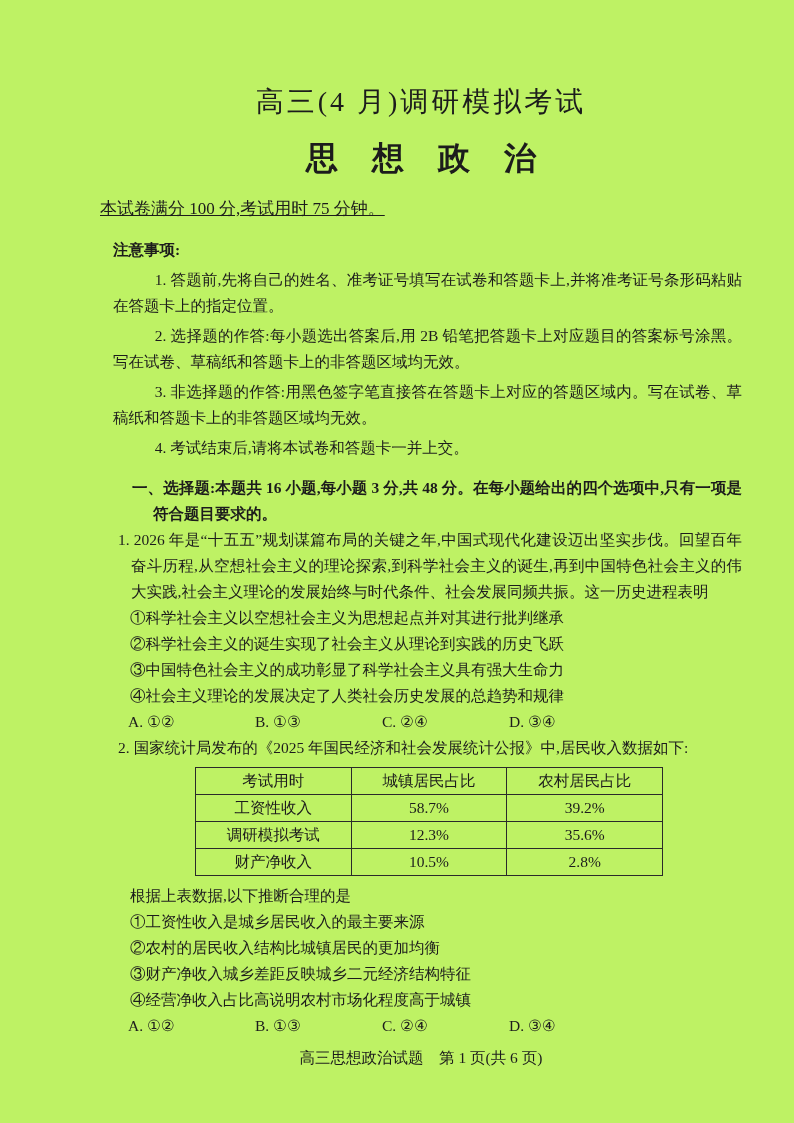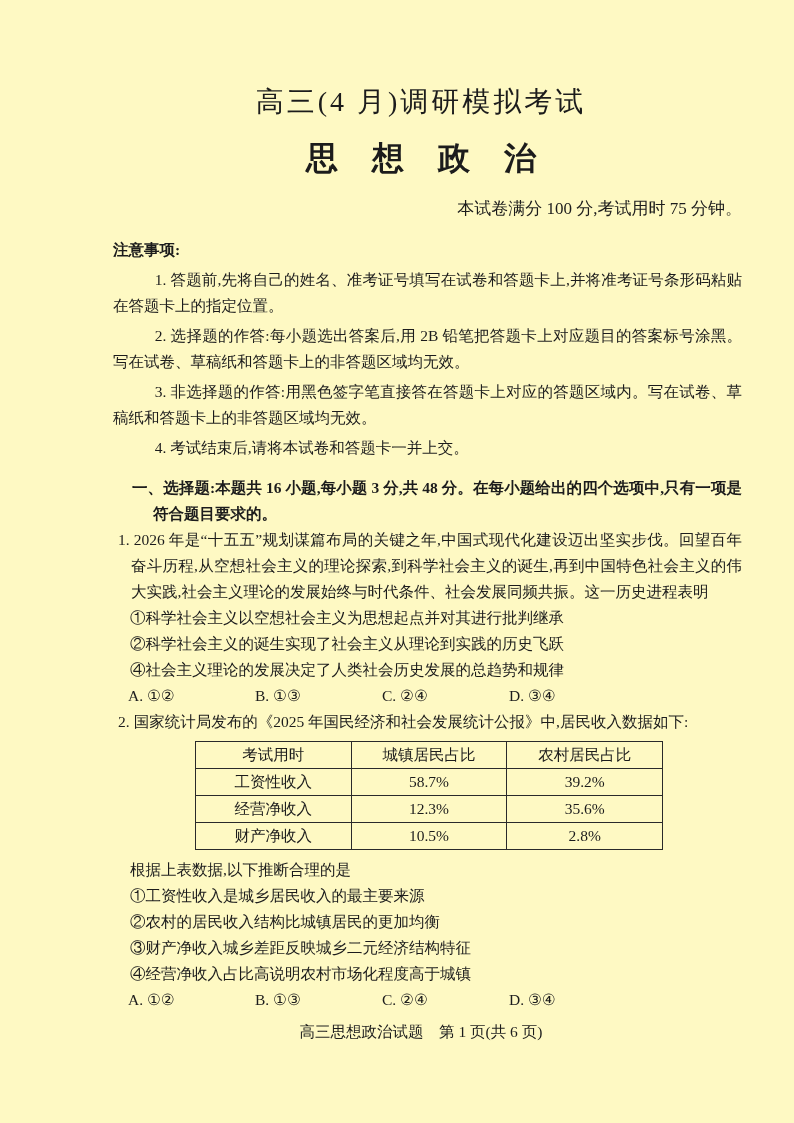--- a/index.html
+++ b/index.html
@@ -9,7 +9,7 @@
     width: 794px;
     height: 1123px;
     margin: 0 auto;
-    background: #fef9c3;
+    background: #bef264;
     color: #1c1c1c;
     font-family: "Liberation Serif", "DejaVu Serif", serif;
     font-size: 15.5px;

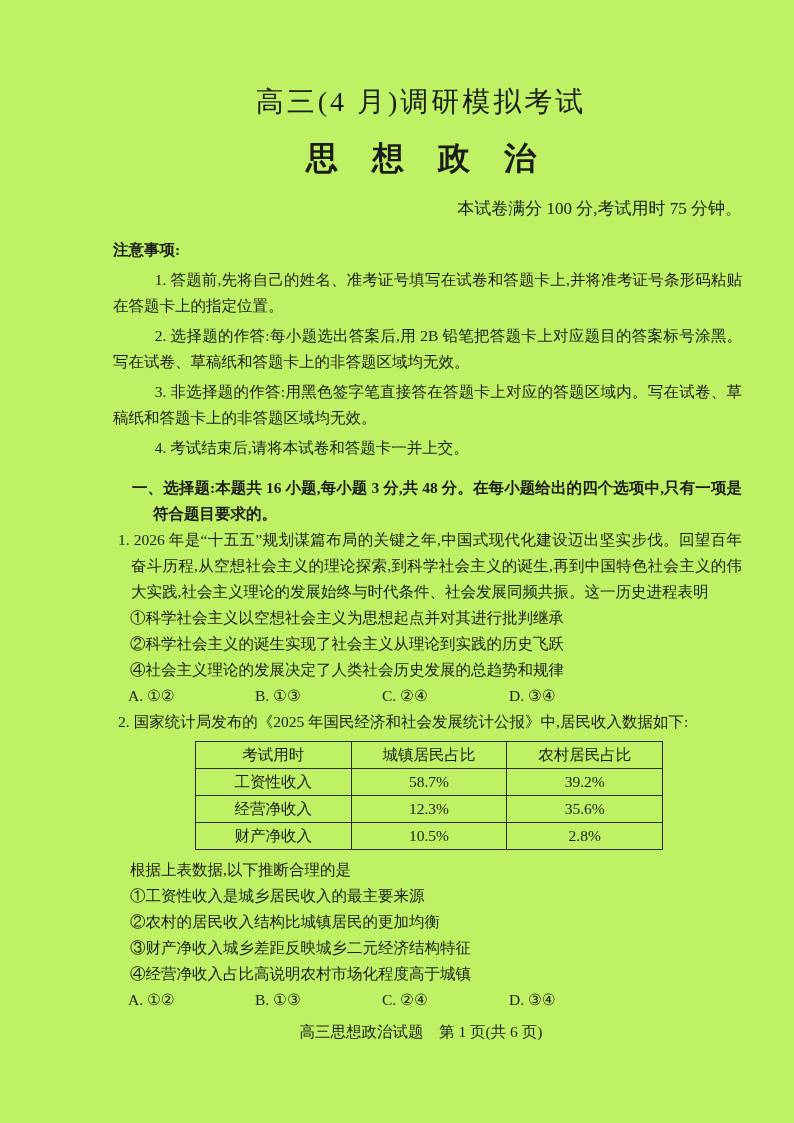--- a/index.html
+++ b/index.html
@@ -36,9 +36,10 @@
   }
   .exam-info {
     margin: 20px 0 0 0;
-    text-align: right;
+    text-align: left;
     font-size: 17px;
     line-height: 24px;
+    text-decoration: underline;
   }
   .notice-heading {
     margin: 16px 0 0 13px;

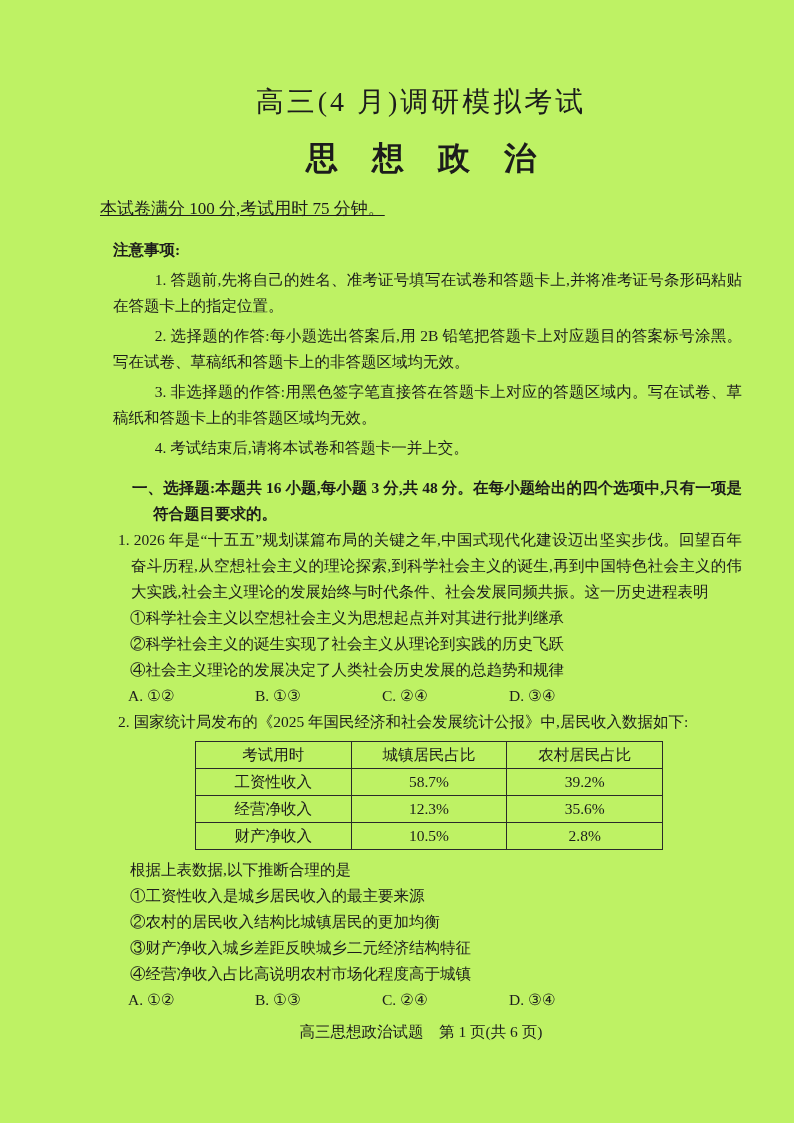--- a/index.html
+++ b/index.html
@@ -114,6 +114,7 @@
     <p class="stem"><span class="qnum">1.</span><span>2026 年是“十五五”规划谋篇布局的关键之年,中国式现代化建设迈出坚实步伐。回望百年奋斗历程,从空想社会主义的理论探索,到科学社会主义的诞生,再到中国特色社会主义的伟大实践,社会主义理论的发展始终与时代条件、社会发展同频共振。这一历史进程表明</span></p>
     <p class="item-line">①科学社会主义以空想社会主义为思想起点并对其进行批判继承</p>
     <p class="item-line">②科学社会主义的诞生实现了社会主义从理论到实践的历史飞跃</p>
+    <p class="item-line">③中国特色社会主义的成功彰显了科学社会主义具有强大生命力</p>
     <p class="item-line">④社会主义理论的发展决定了人类社会历史发展的总趋势和规律</p>
     <div class="choices">
       <span class="choice">A. ①②</span>

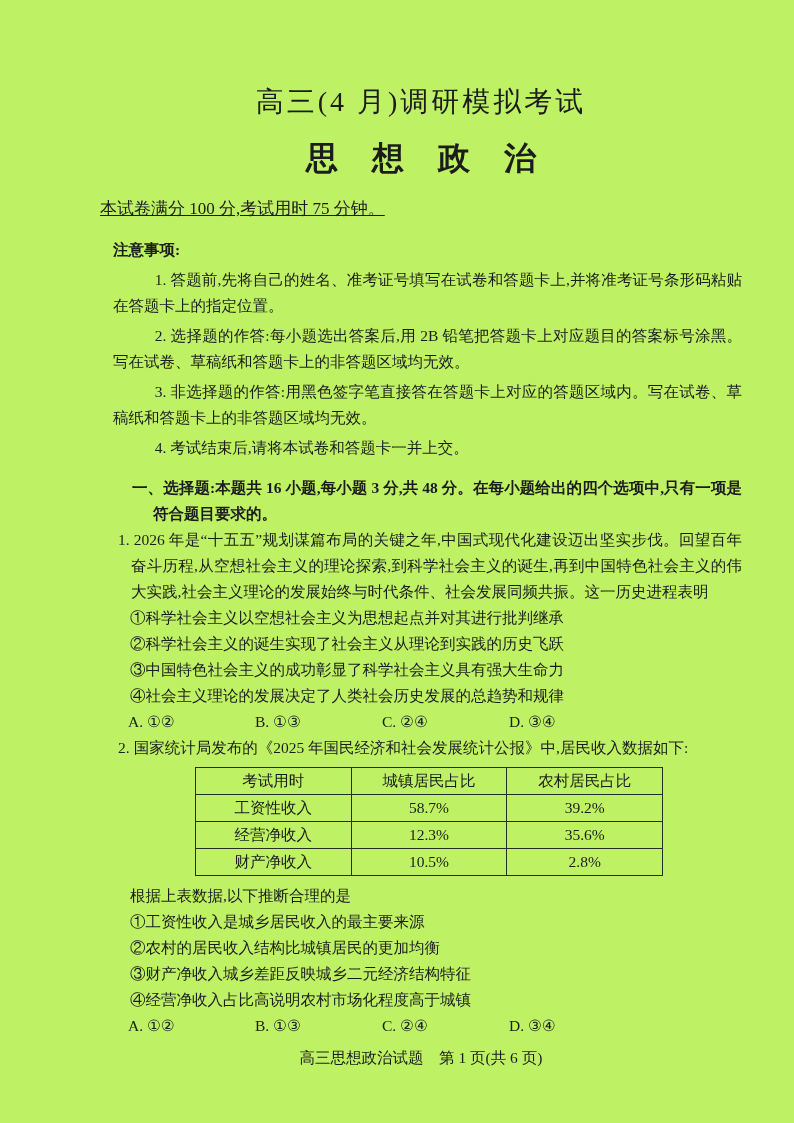--- a/index.html
+++ b/index.html
@@ -142,7 +142,7 @@
           <td>39.2%</td>
         </tr>
         <tr>
-          <td>经营净收入</td>
+          <td>调研模拟考试</td>
           <td>12.3%</td>
           <td>35.6%</td>
         </tr>

